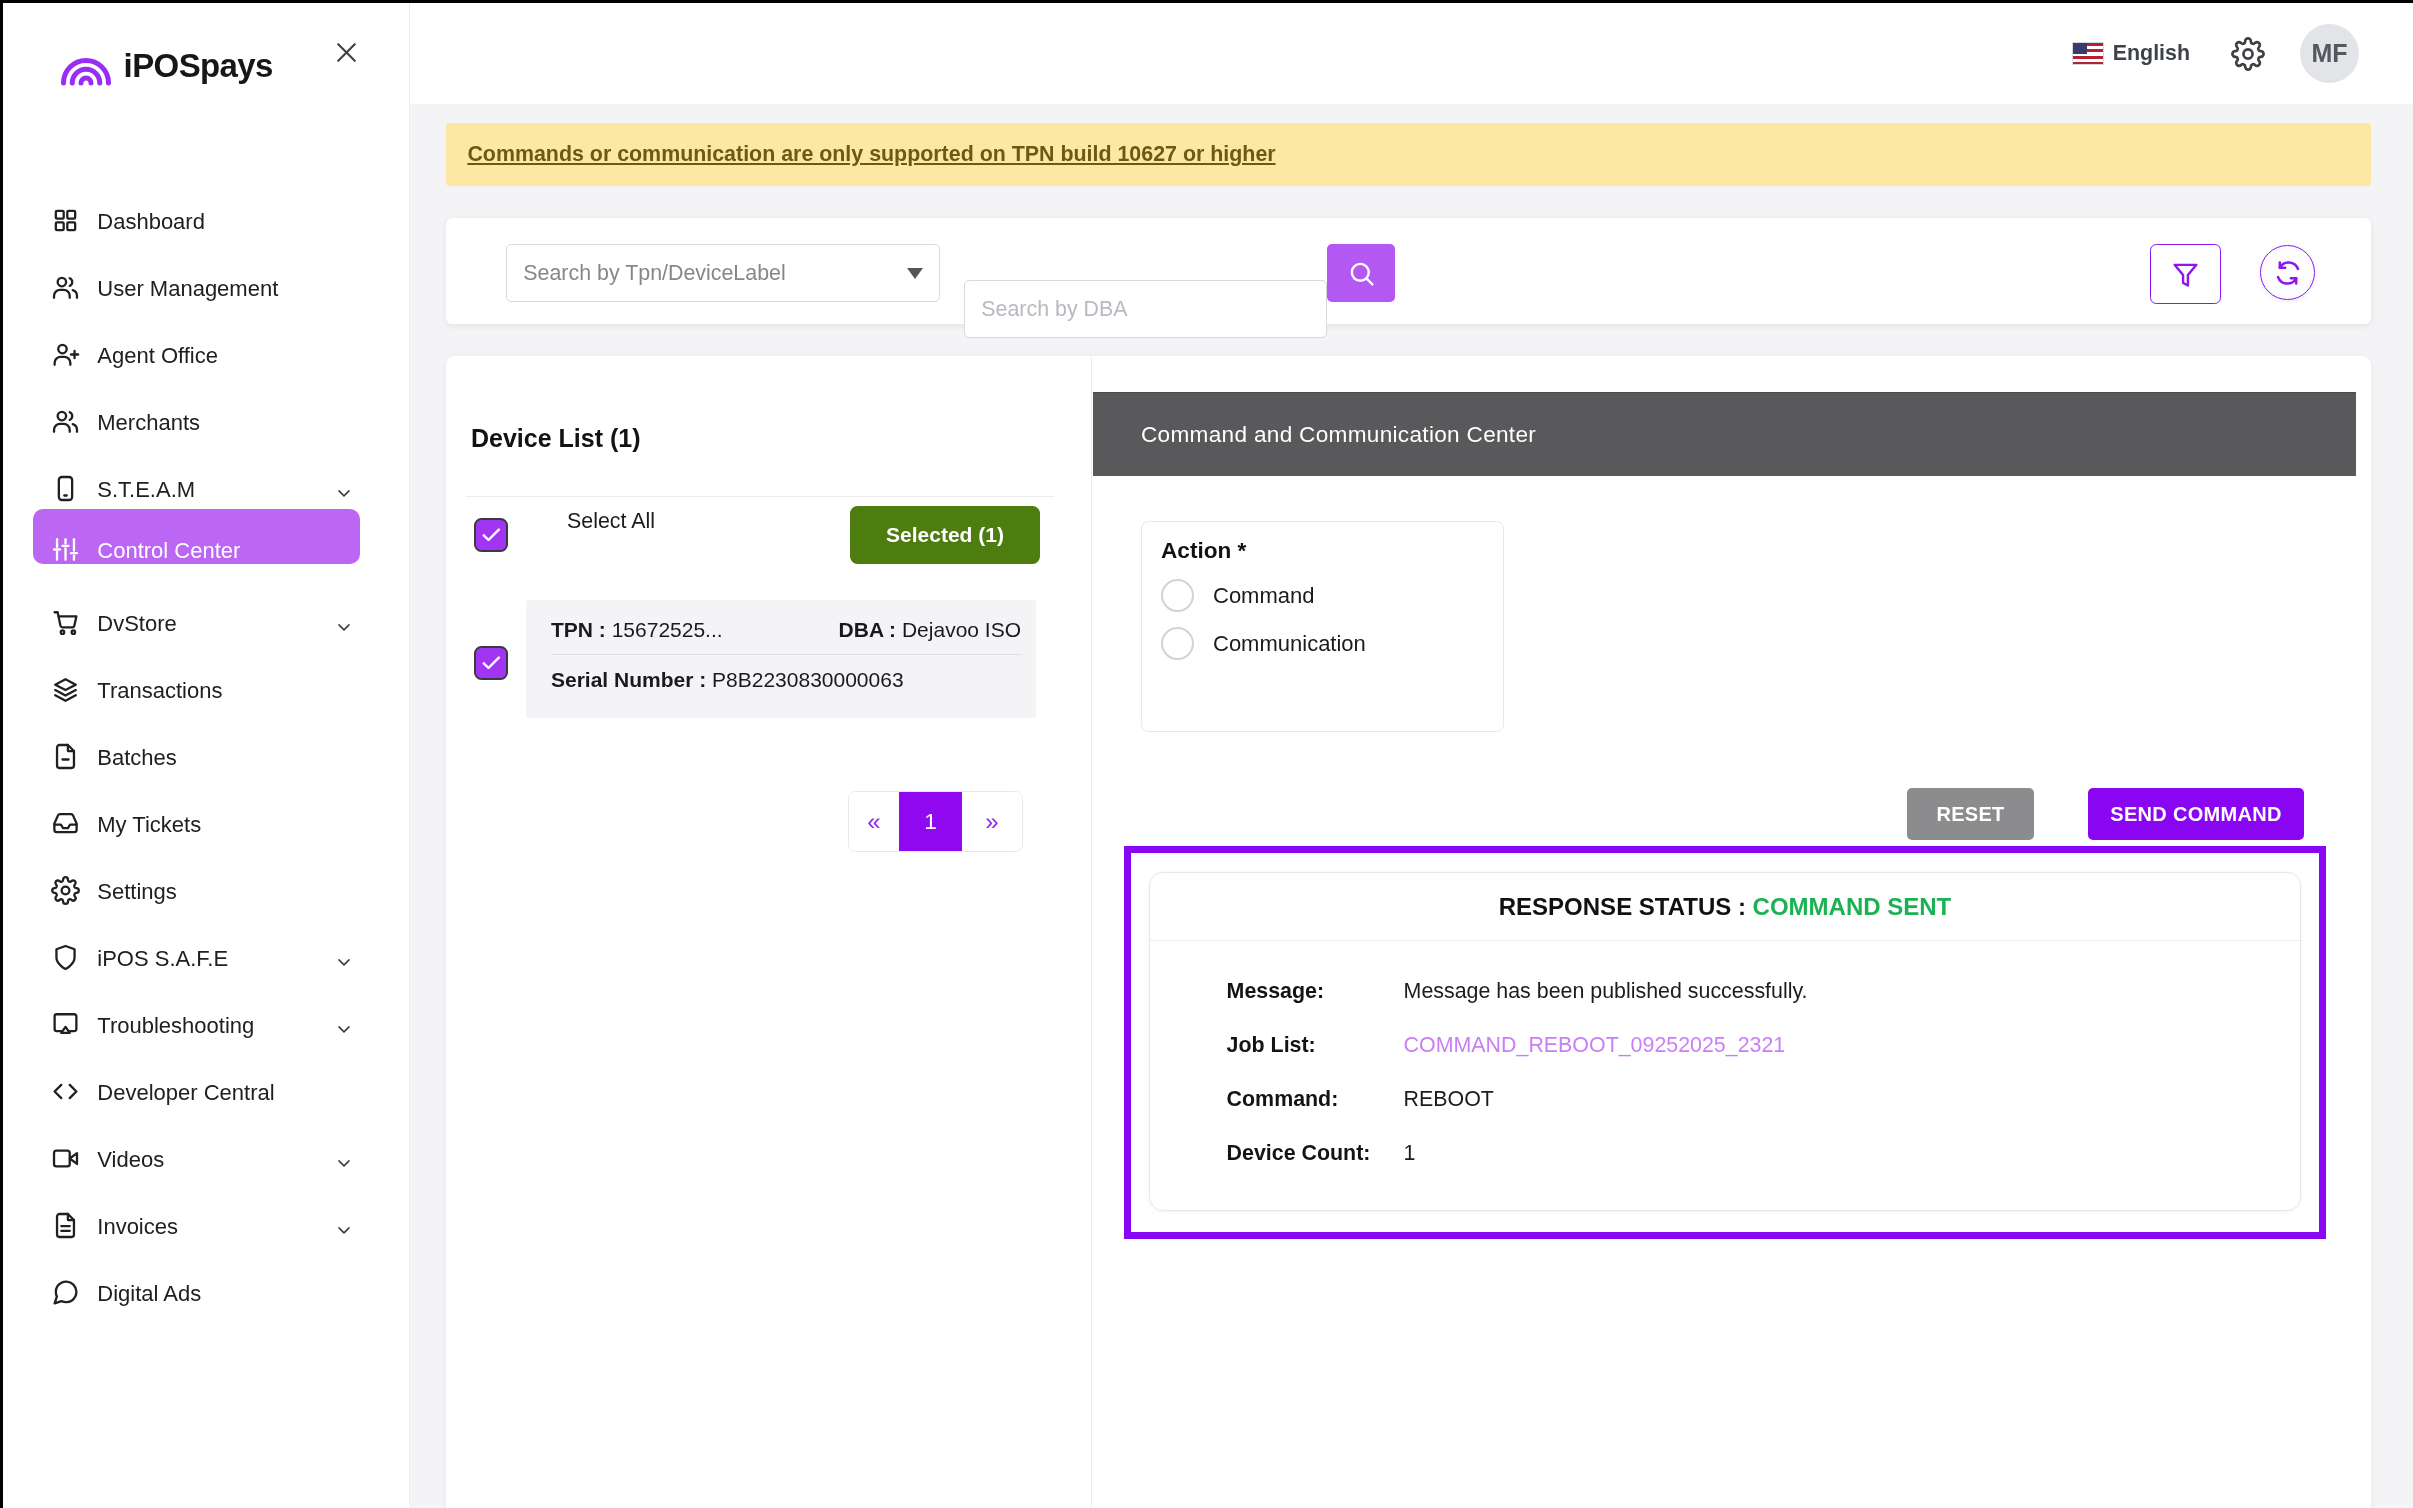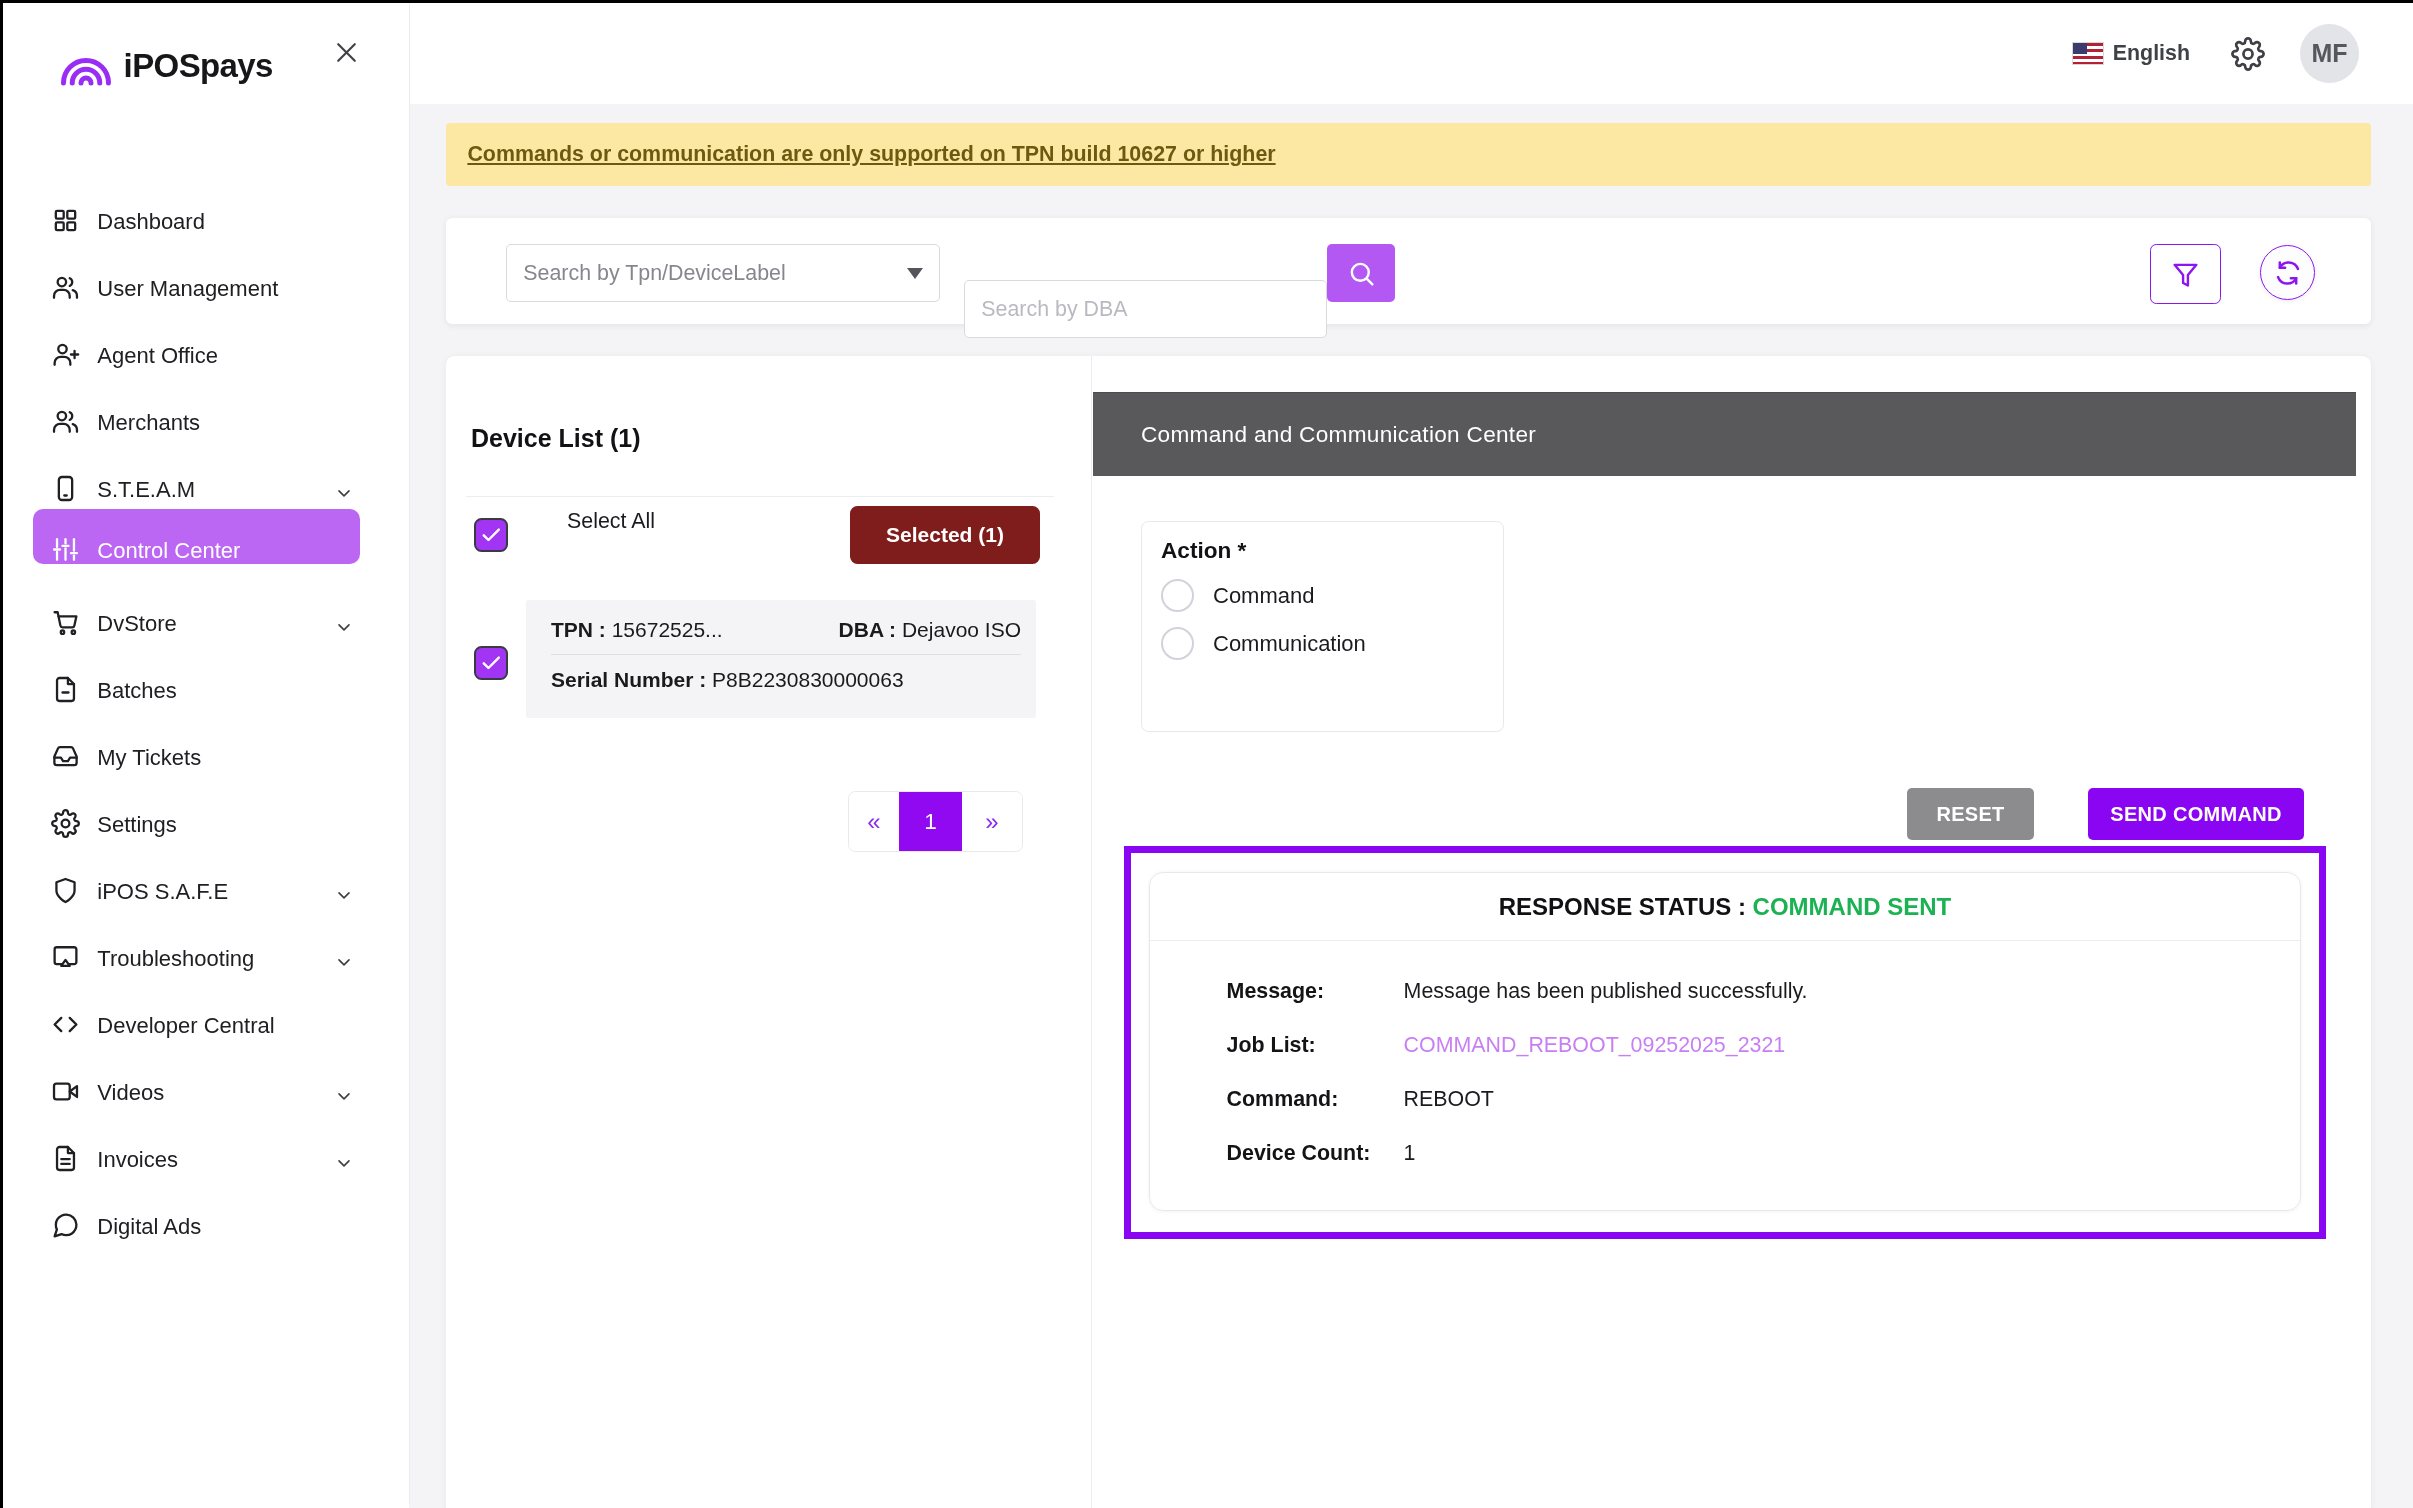--- a/index.html
+++ b/index.html
@@ -82,7 +82,7 @@
   .checkbox svg{width:22.6px;height:22.6px;color:#fff;}
   .cb-select{position:absolute;left:28px;top:162px;}
   .select-all{position:absolute;left:121px;top:153px;width:88px;font-size:21.4px;color:#1c1c20;line-height:24px;}
-  .selected-btn{position:absolute;left:404px;top:150px;width:190px;height:58px;background:#7f1d1d;border:none;border-radius:7.5px;
+  .selected-btn{position:absolute;left:404px;top:150px;width:190px;height:58px;background:#4d7c0f;border:none;border-radius:7.5px;
     color:#fff;font-size:21px;font-weight:700;cursor:pointer;font-family:inherit;}
   .cb-device{position:absolute;left:28px;top:290px;}
   .device-card{position:absolute;left:80px;top:244px;width:510px;height:118px;background:#f4f4f6;border-radius:2.5px;

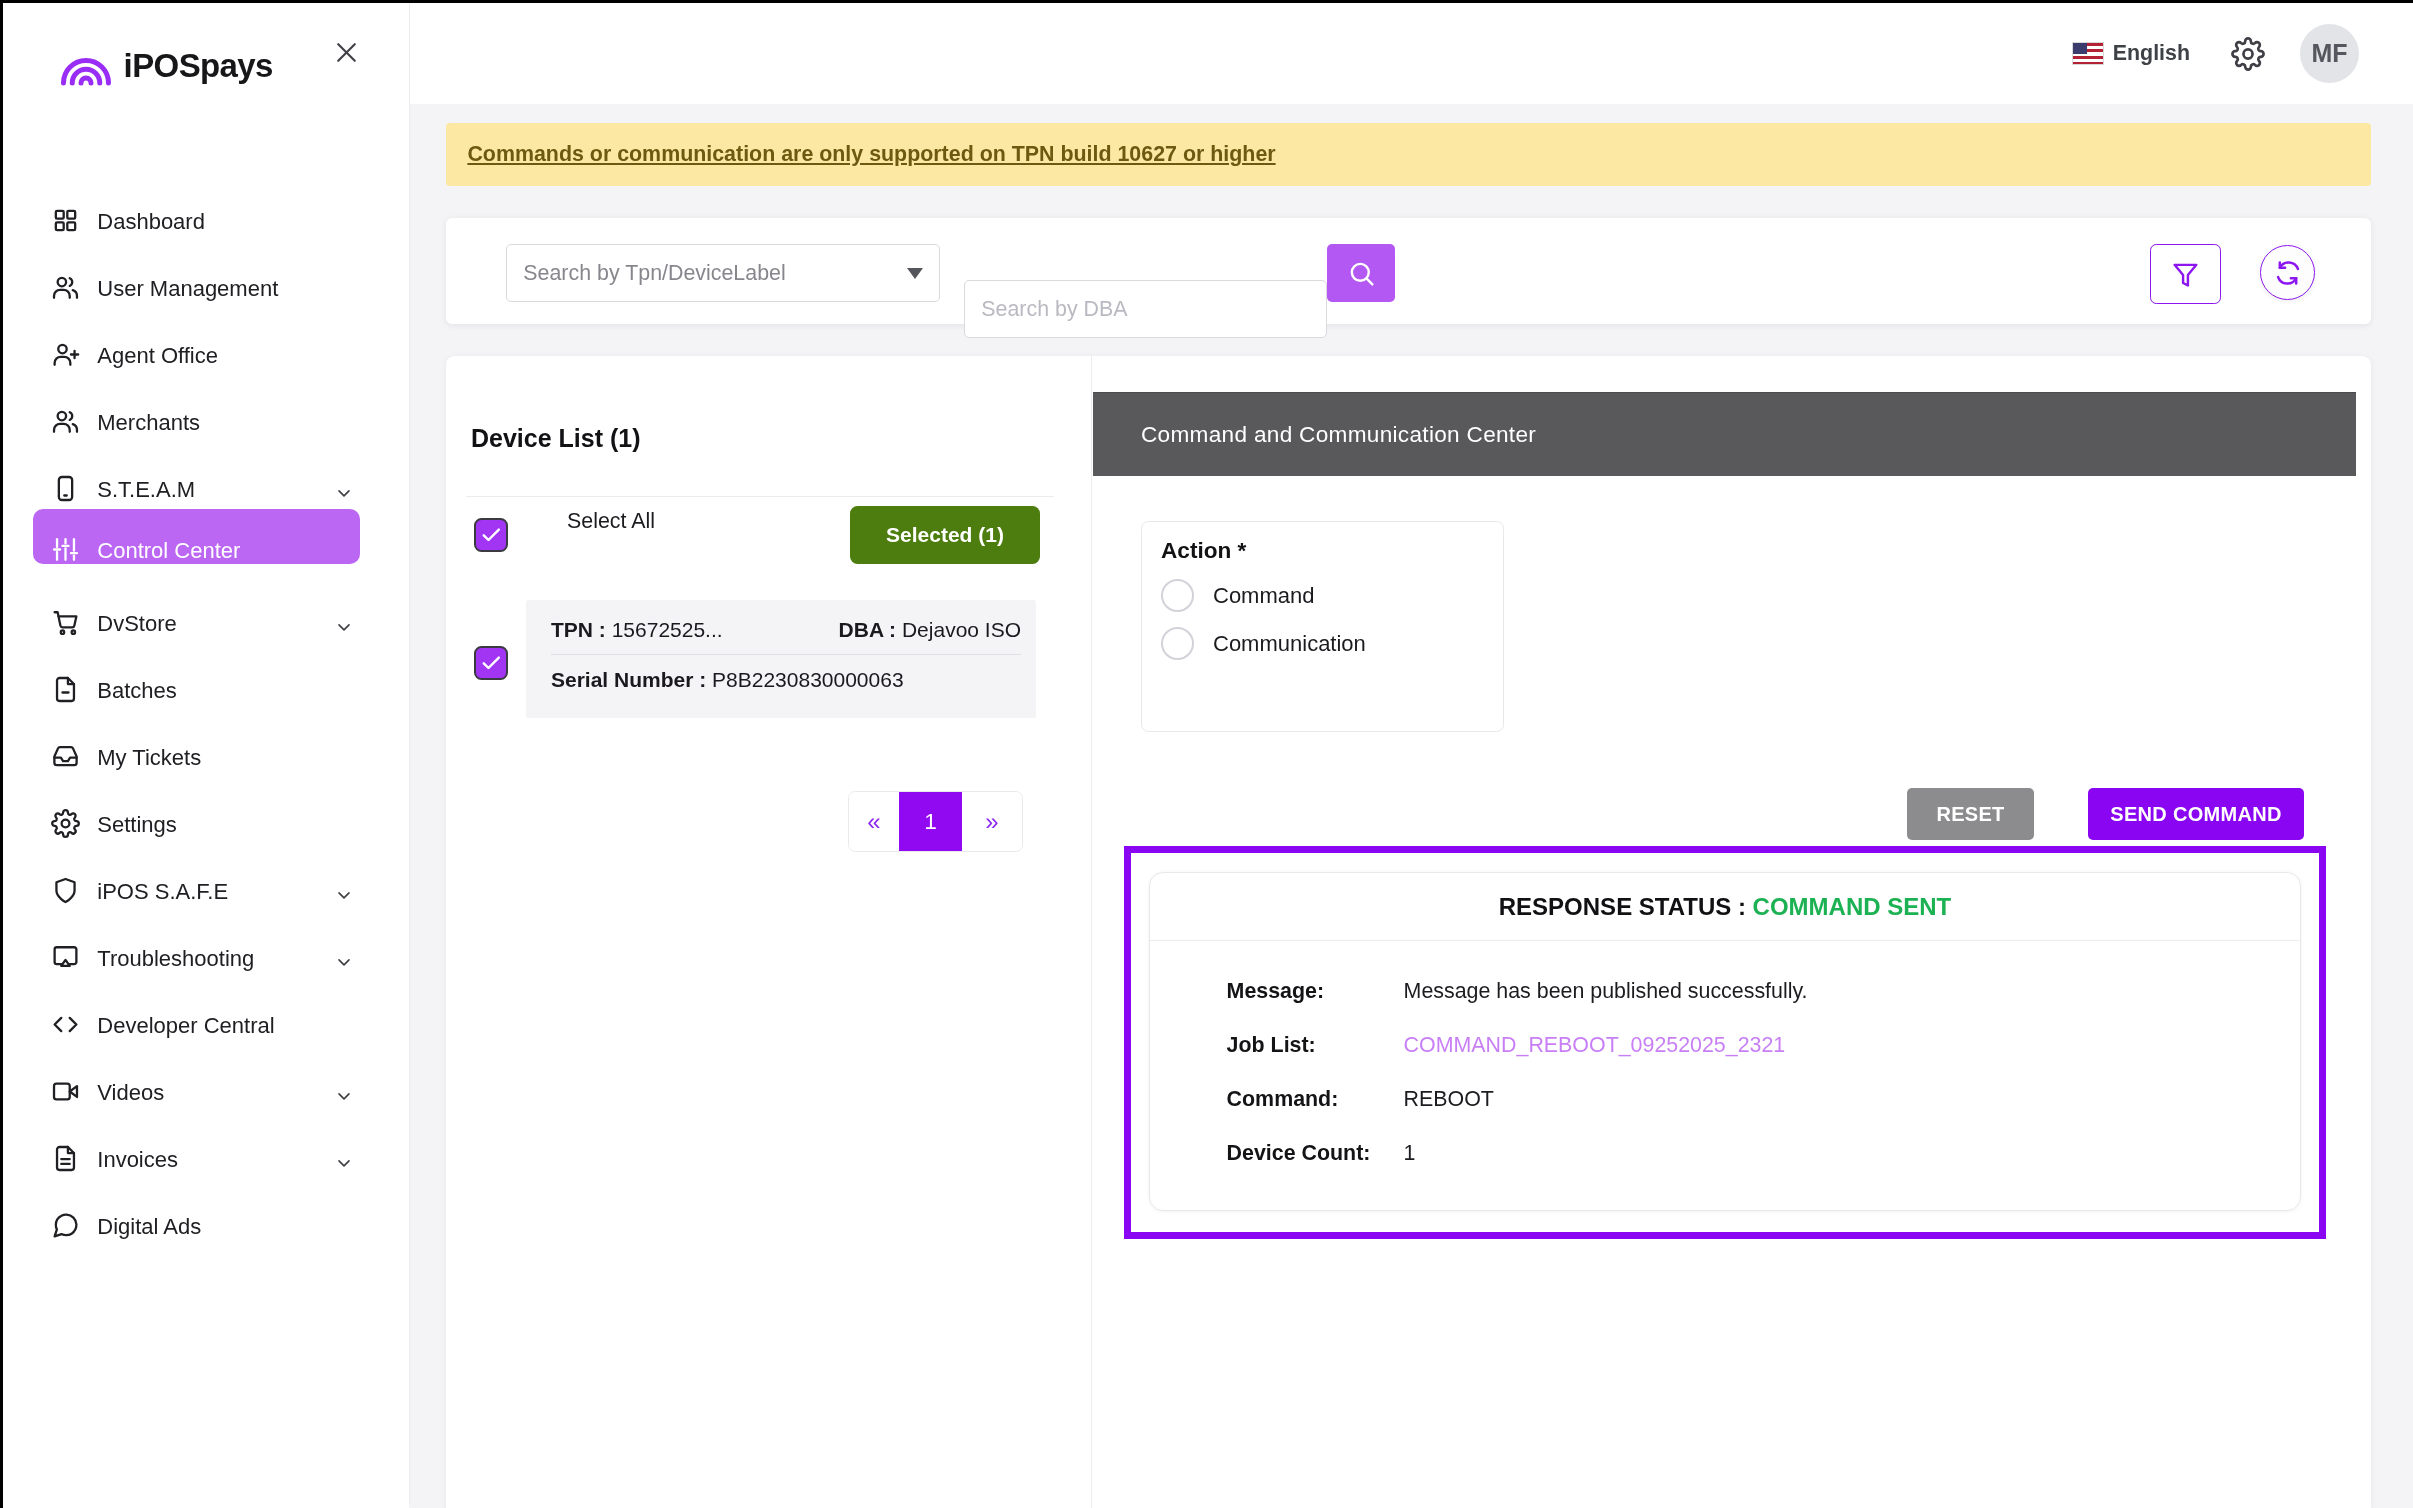--- a/index.html
+++ b/index.html
@@ -234,6 +234,16 @@
       <div class="menu-item">
         <span class="mi-icon">
           <svg viewBox="0 0 24 24" fill="none" stroke="currentColor" stroke-width="1.9" stroke-linecap="round" stroke-linejoin="round">
+            <path d="M12 3.5 3.5 8 12 12.5 20.5 8z"></path>
+            <polyline points="3.5 12.5 12 17 20.5 12.5"></polyline>
+            <polyline points="3.5 16.8 12 21.3 20.5 16.8"></polyline>
+          </svg>
+        </span>
+        <span class="mi-label">Transactions</span>
+      </div>
+      <div class="menu-item">
+        <span class="mi-icon">
+          <svg viewBox="0 0 24 24" fill="none" stroke="currentColor" stroke-width="1.9" stroke-linecap="round" stroke-linejoin="round">
             <path d="M14 2.5H7a2 2 0 0 0-2 2v15a2 2 0 0 0 2 2h10a2 2 0 0 0 2-2V7.5z"></path>
             <polyline points="14 2.5 14 7.5 19 7.5"></polyline>
             <line x1="9.5" y1="14.5" x2="14.5" y2="14.5"></line>

